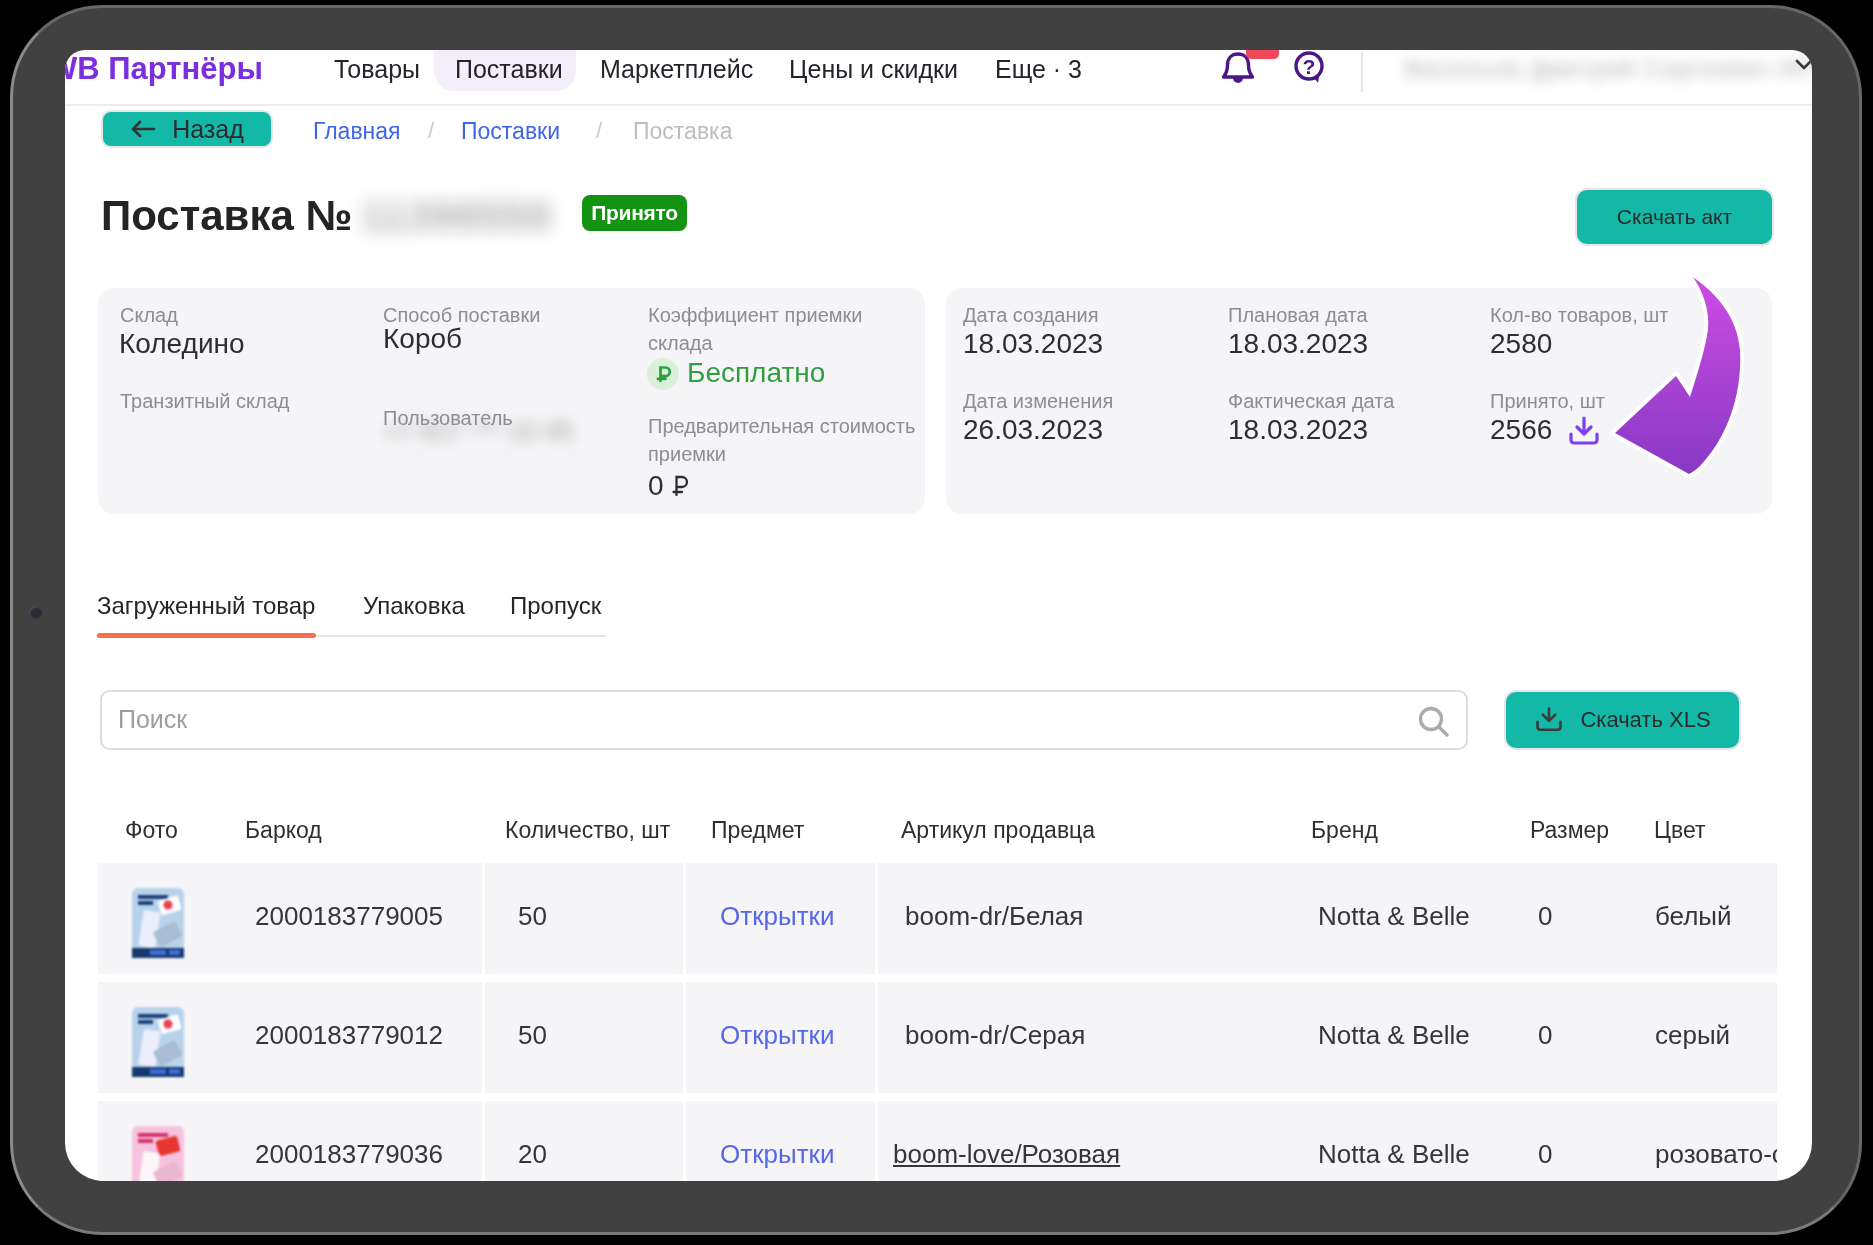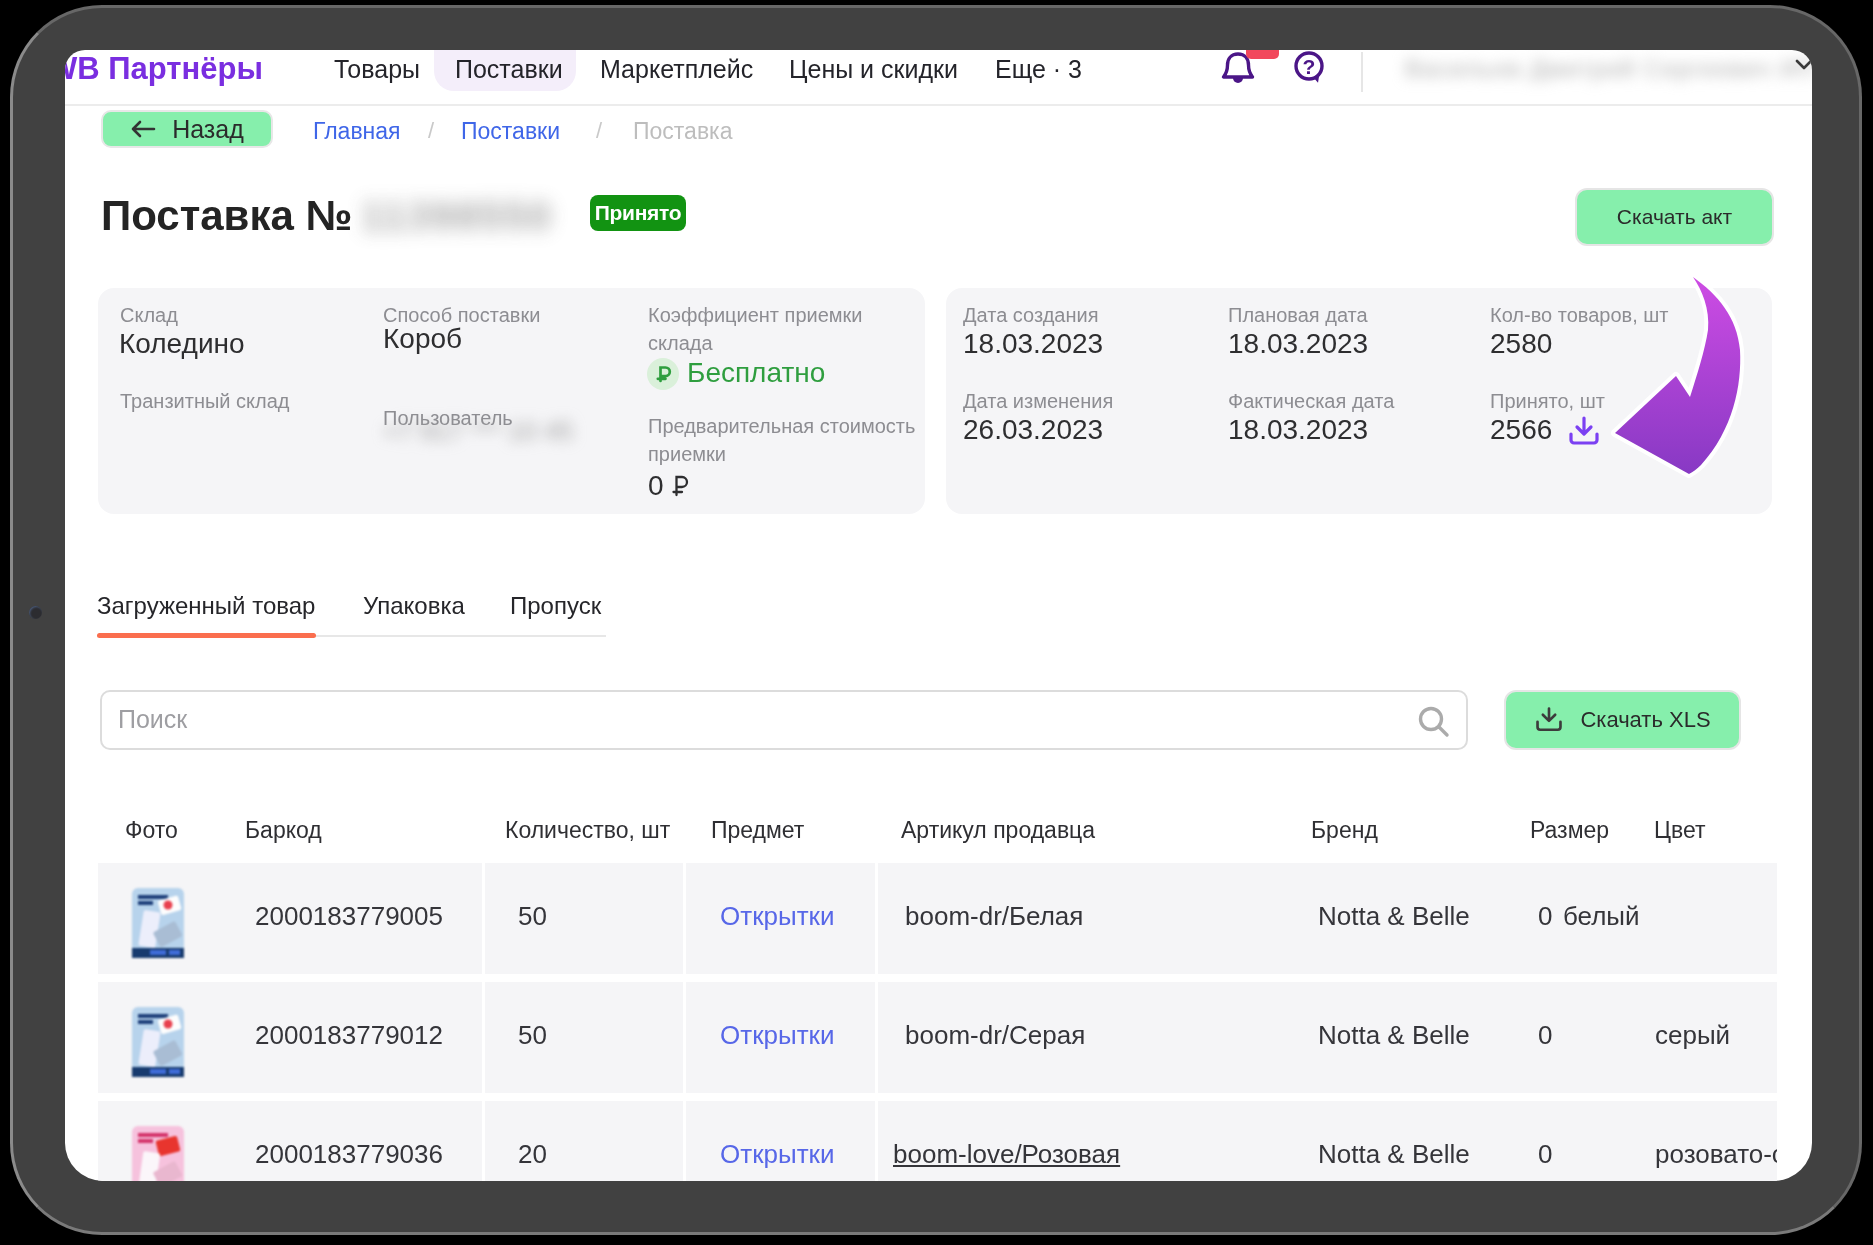--- a/index.html
+++ b/index.html
@@ -19,7 +19,7 @@
 .blur1{filter:blur(9px);}
 .blur2{filter:blur(7px);}
 .card{background:#f5f5f7;border-radius:16px;top:238px;height:226px;}
-.btn{background:#86efac;border:2px solid #e5e5e5;border-radius:12px;display:flex;
+.btn{background:#14b8a6;border:2px solid #e5e5e5;border-radius:12px;display:flex;
   align-items:center;justify-content:center;font-size:26px;color:#2b2b2b;}
 .row{background:#f5f5f7;left:33px;width:1679px;}
 .gap{background:#fff;width:3px;}

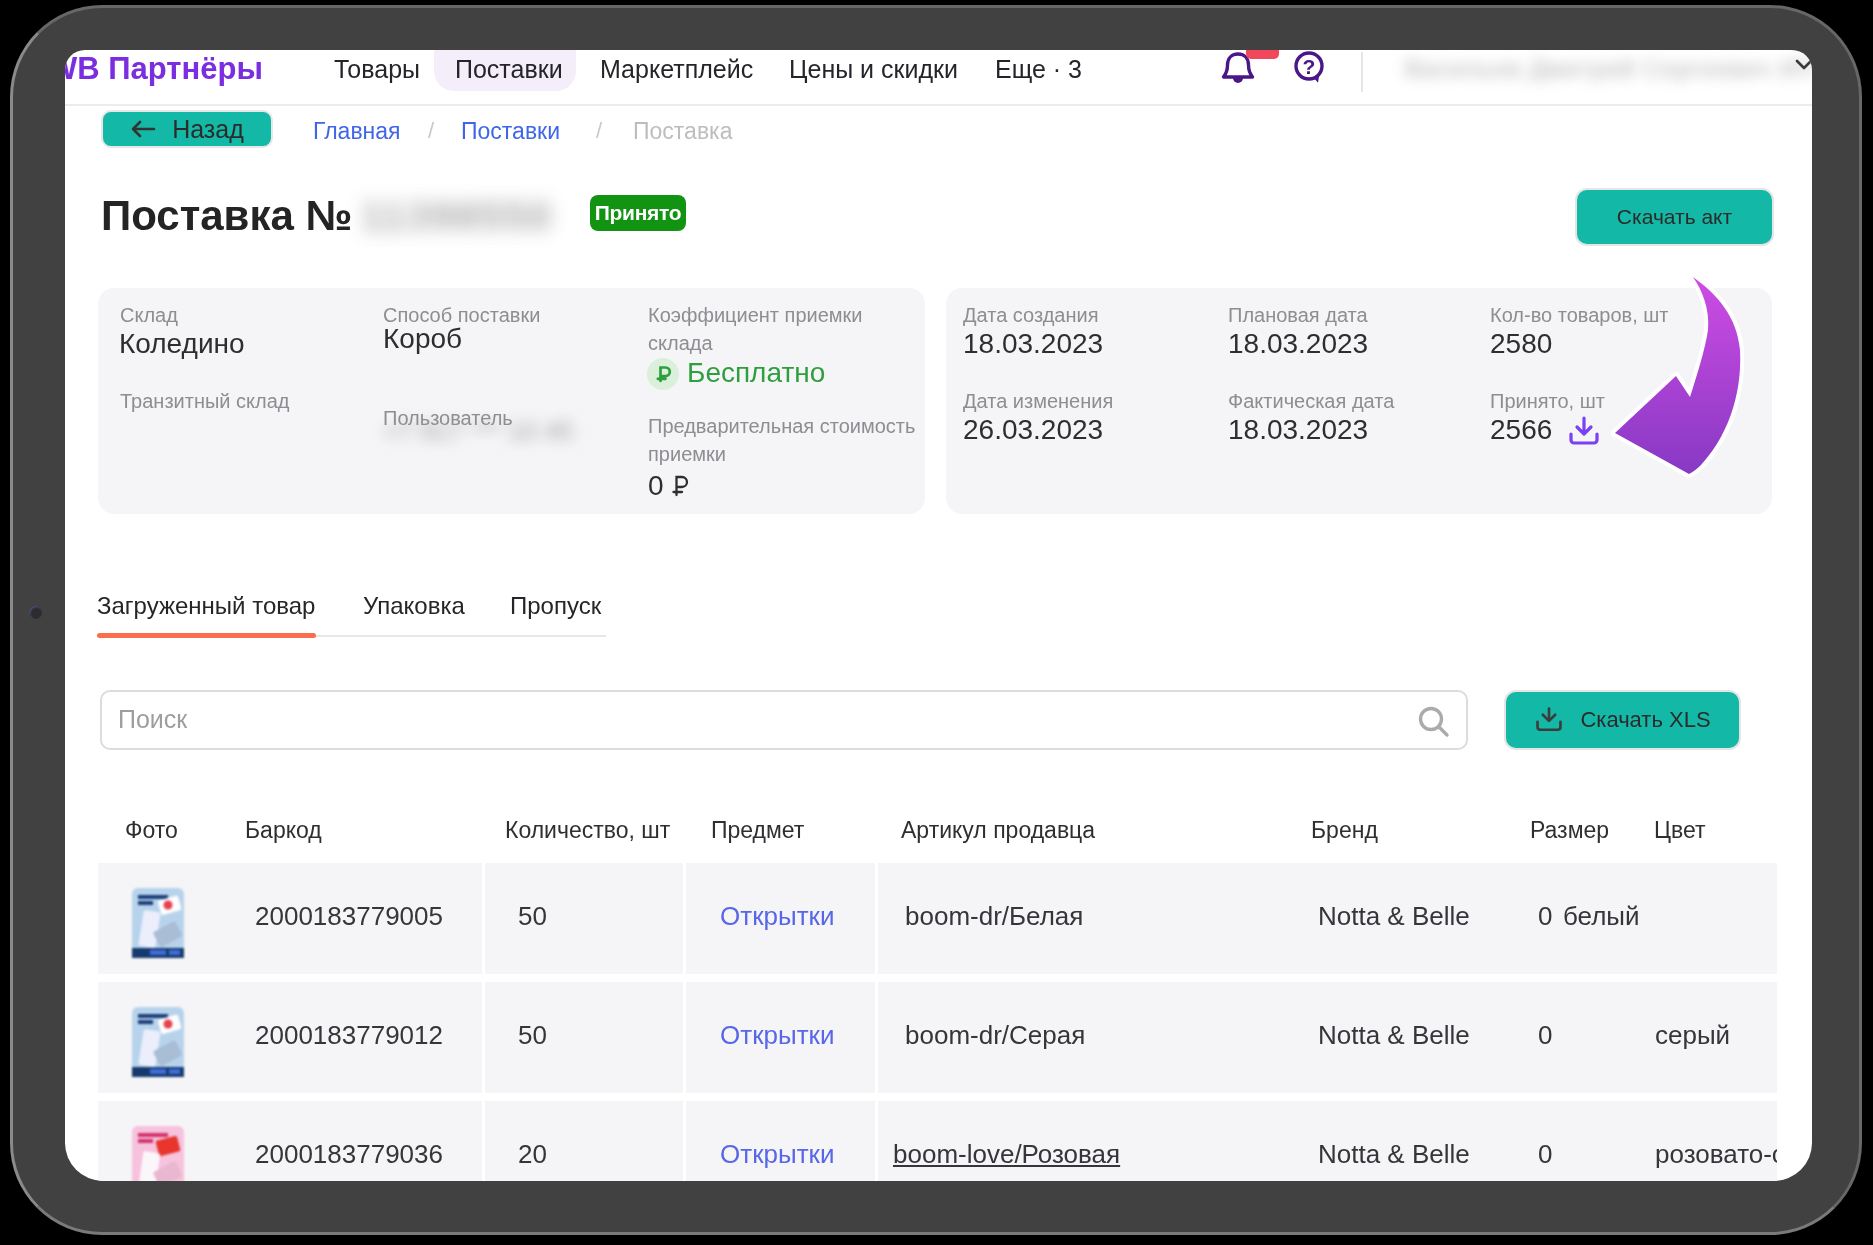--- a/index.html
+++ b/index.html
@@ -69,7 +69,7 @@
 
   <div style="left:36px;top:142px;font-size:42px;font-weight:bold;color:#242424;">Поставка №</div>
   <div class="blur1" style="left:296px;top:144px;font-size:40px;font-weight:bold;color:#9b9b9b;opacity:.88;letter-spacing:2px;">11398550</div>
-  <div style="left:517px;top:145px;width:96px;height:36px;background:#129312;border-radius:8px;display:flex;align-items:center;justify-content:center;color:#fff;font-size:21px;font-weight:bold;letter-spacing:-0.3px;margin-left:8px;">Принято</div>
+  <div style="left:517px;top:145px;width:105px;height:36px;background:#129312;border-radius:8px;display:flex;align-items:center;justify-content:center;color:#fff;font-size:21px;font-weight:bold;letter-spacing:-0.3px;">Принято</div>
   <div class="btn" style="left:1510px;top:138px;width:199px;height:58px;font-size:21px;">Скачать акт</div>
 
   <div class="card" style="left:33px;width:827px;"></div>

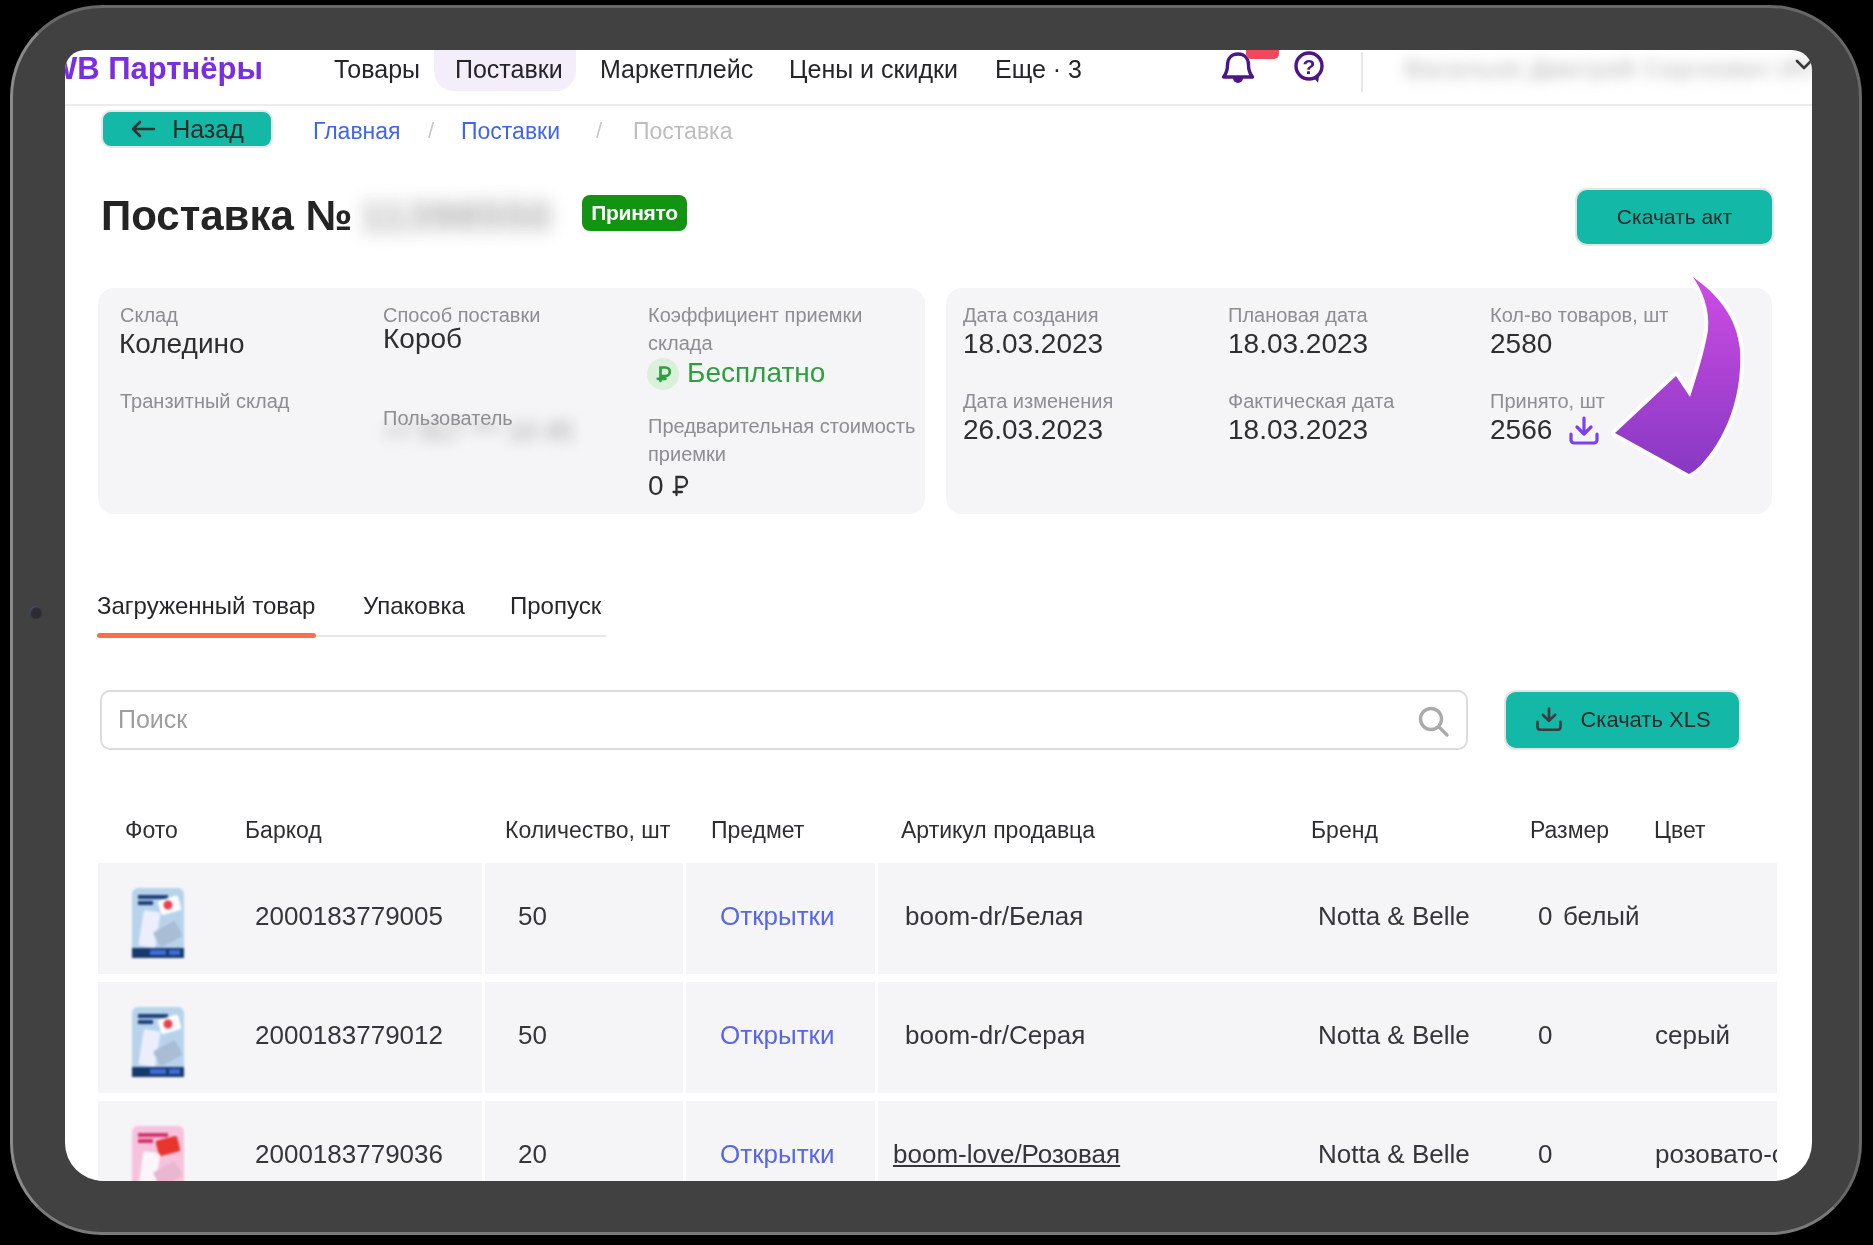--- a/index.html
+++ b/index.html
@@ -177,7 +177,7 @@
   <div class="cell" style="left:840px;top:851px;">boom-dr/Белая</div>
   <div class="cell" style="left:1253px;top:851px;">Notta &amp; Belle</div>
   <div class="cell" style="left:1473px;top:851px;">0</div>
-  <div class="cell" style="left:1498px;top:851px;text-align:center;">белый</div>
+  <div class="cell" style="left:1590px;top:851px;text-align:center;">белый</div>
 
   <svg class="blurth" style="left:67px;top:957px;" width="52" height="70" viewBox="0 0 52 70">
     <rect width="52" height="70" rx="6" fill="#b7d3ec"></rect>

